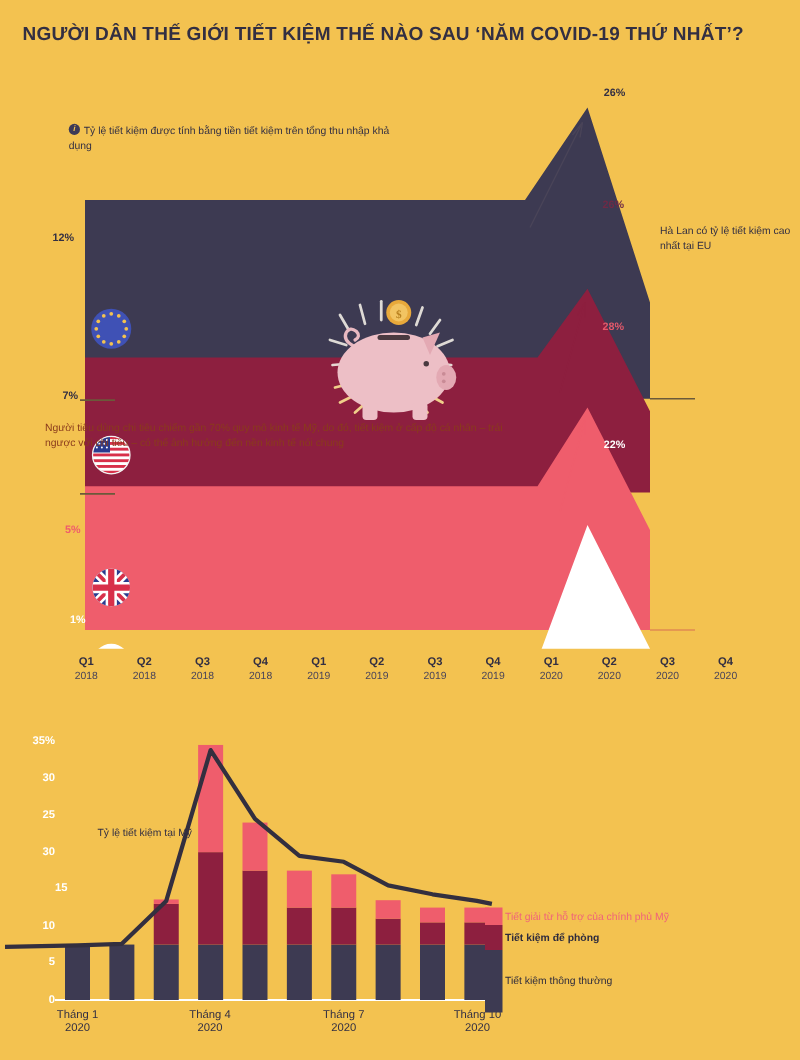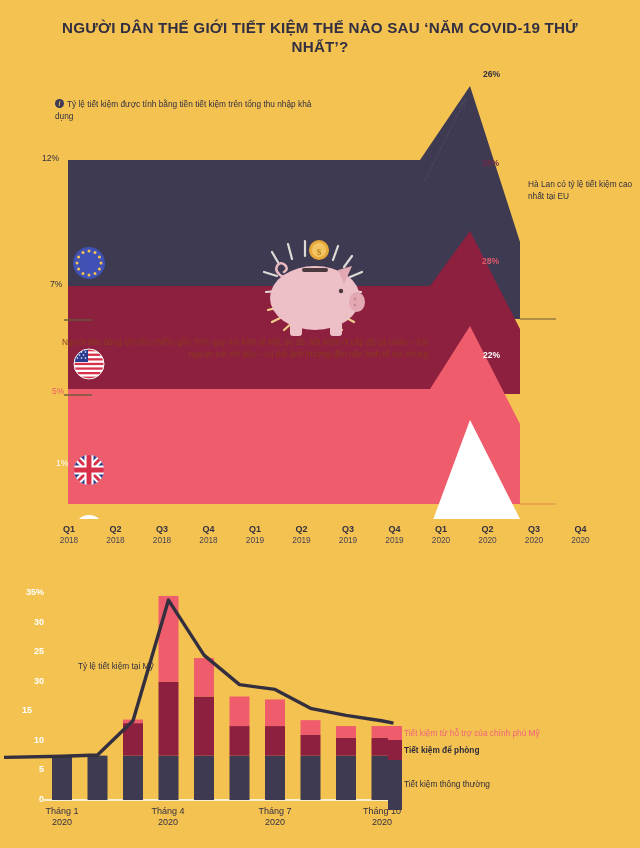--- a/index.html
+++ b/index.html
@@ -14,9 +14,9 @@
 
   
   .title{
-    position:absolute;left:0;top:18px;width:640px;text-align:center;
+    position:absolute;left:0;top:18px;width:640px;text-align:left;
     font-size:15.2px;font-weight:bold;letter-spacing:.2px;color:#332f42;
-    padding:0 32px;box-sizing:border-box;line-height:1.25;
+    padding:0 18px;box-sizing:border-box;line-height:1.25;
   }
   .subtitle{
     position:absolute;left:0;top:48px;width:640px;text-align:center;

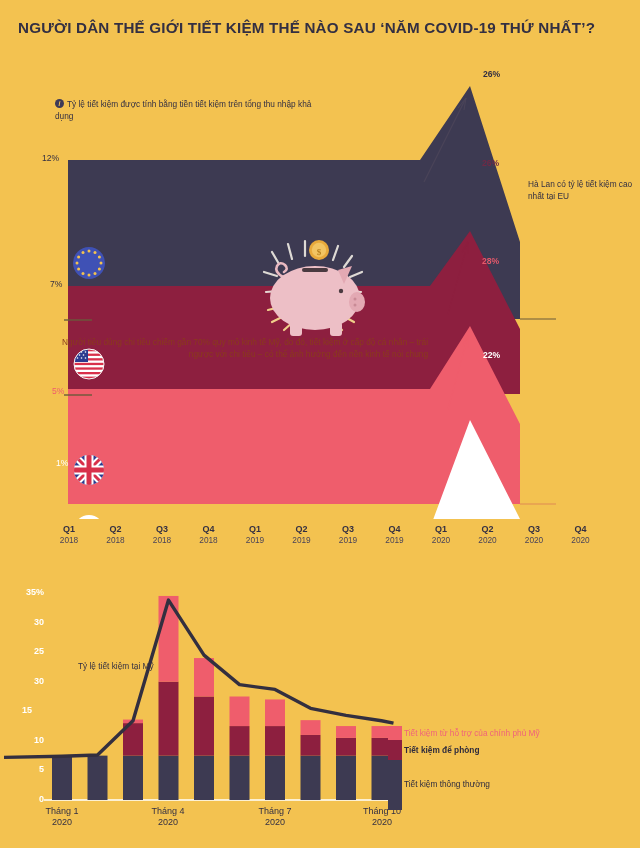--- a/index.html
+++ b/index.html
@@ -38,7 +38,7 @@
     margin-right:3px;position:relative;top:-1px;font-style:italic;
   }
 
-  .axlabel{position:absolute;font-size:8.6px;font-weight:normal;}
+  .axlabel{position:absolute;font-size:8.6px;font-weight:bold;margin-top:32px;}
   .ax-eu{left:42px;top:153px;color:#332f42;}
   .ax-us{left:50px;top:279px;color:#332f42;}
   .ax-uk{left:52px;top:386px;color:#ef5d6c;}

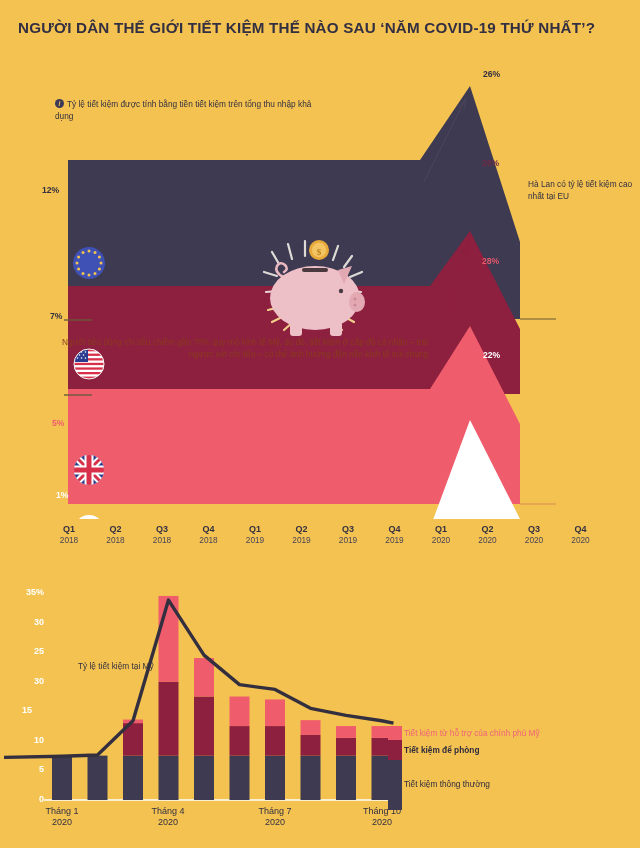--- a/index.html
+++ b/index.html
@@ -52,7 +52,7 @@
 
   .ann{position:absolute;font-size:8.3px;line-height:1.45;}
   .ann-nl{left:528px;top:178px;width:108px;color:#332f42;}
-  .ann-us{left:36px;top:336px;width:392px;color:#8a3b1c;text-align:right;}
+  .ann-us{left:36px;top:336px;width:392px;color:#8a3b1c;}
   .ann-jp{left:528px;top:460px;width:110px;color:#ffffff;}
 
   

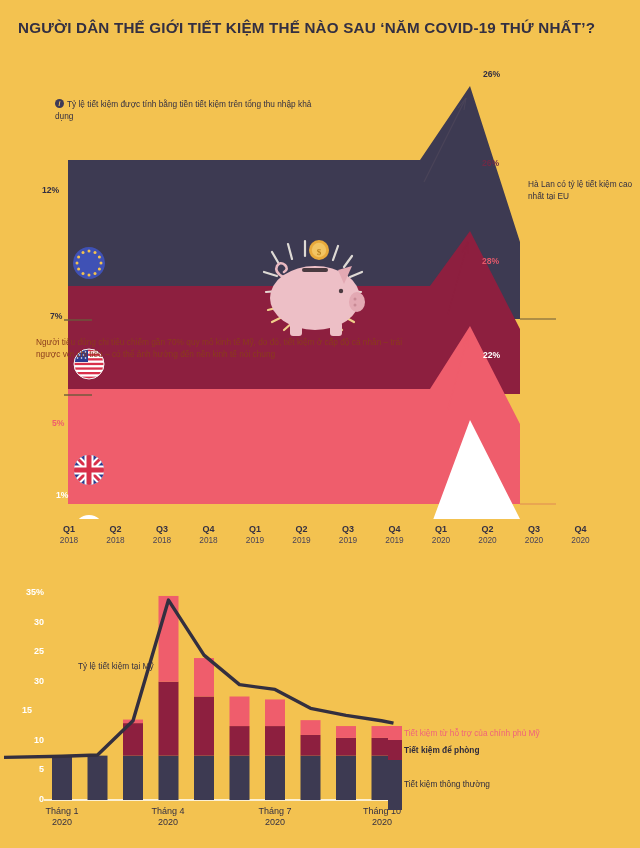--- a/index.html
+++ b/index.html
@@ -342,7 +342,7 @@
       <div class="ylab" style="left: 14px; top: 794px;">0</div>
       <div class="ylab" style="left: 14px; top: 764.429px;">5</div>
       <div class="ylab" style="left: 14px; top: 734.857px;">10</div>
-      <div class="ylab" style="left: 2px; top: 705.286px;">15</div>
+      <div class="ylab" style="left: 24px; top: 705.286px;">15</div>
       <div class="ylab" style="left: 14px; top: 675.714px;">30</div>
       <div class="ylab" style="left: 14px; top: 646.143px;">25</div>
       <div class="ylab" style="left: 14px; top: 616.571px;">30</div>

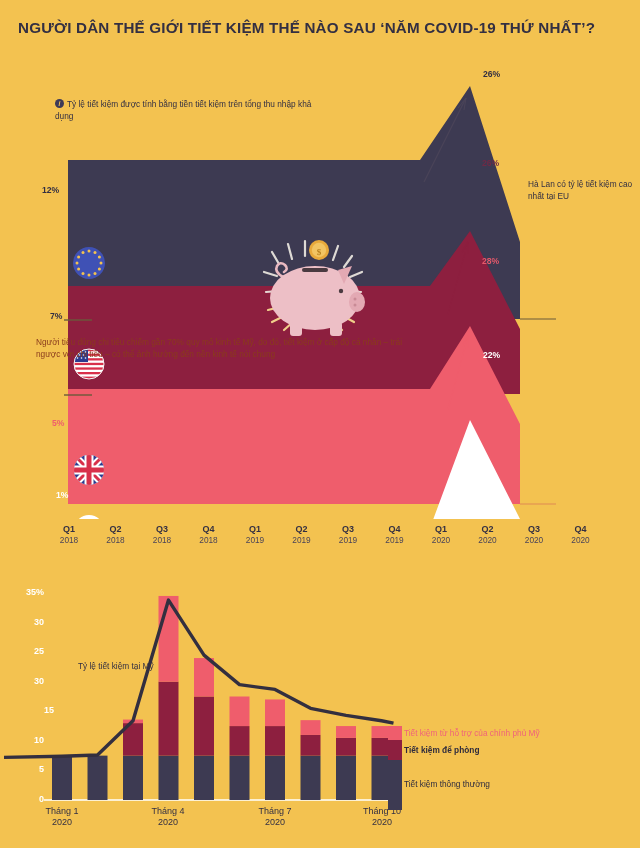--- a/index.html
+++ b/index.html
@@ -353,7 +353,7 @@
     <span>Tỷ lệ tiết kiệm tại Mỹ</span>
   </div>
 
-  <div class="leg leg1">Tiết kiệm từ hỗ trợ của chính phủ Mỹ</div>
+  <div class="leg leg1">Tiết giải từ hỗ trợ của chính phủ Mỹ</div>
   <div class="leg leg2">Tiết kiệm để phòng</div>
   <div class="leg leg3">Tiết kiệm thông thường</div>
 

